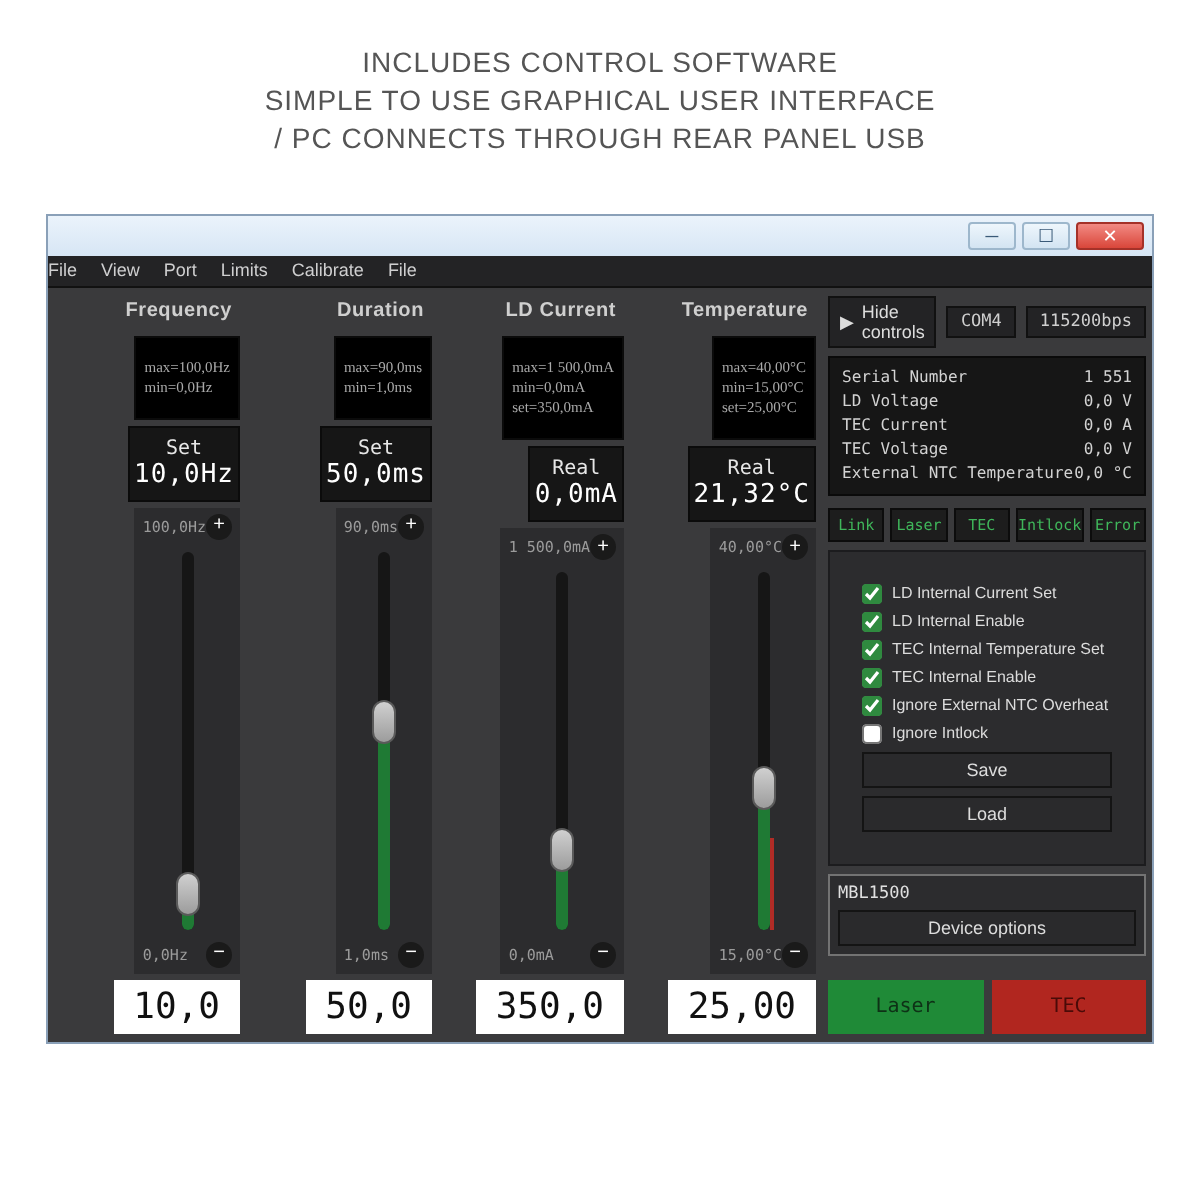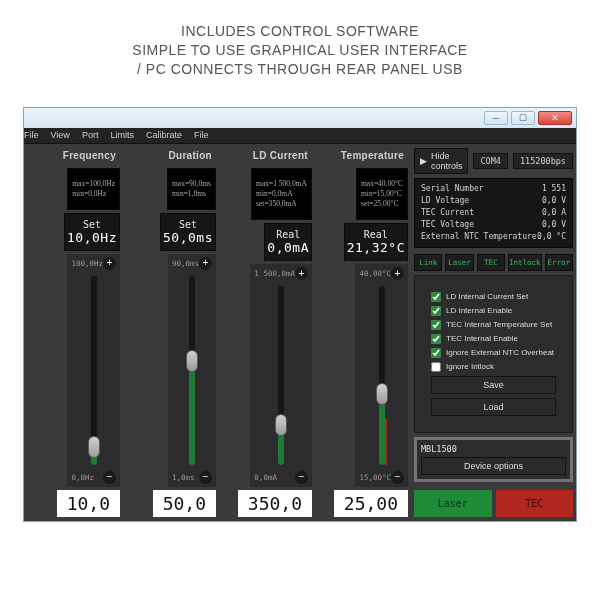--- a/index.html
+++ b/index.html
@@ -43,7 +43,7 @@
   .chk { display: flex; align-items: center; gap: 5px; font-size: 8px; color: #dcdcdc; }
   .chk input { width:10px; height:10px; accent-color:#2f8a3f; }
   .btn { background: #2a2a2c; border: 1px solid #141414; color: #ddd; text-align: center; padding: 3px; font-size: 9px; cursor: pointer; }
-  .devbox { background: #2c2c2e; border: 3px solid #737373; padding: 4px; }
+  .devbox { background: #2c2c2e; border: 1px solid #737373; padding: 4px; }
   .devlabel { font-size: 8.5px; font-family: Consolas, monospace; color:#e0e0e0; margin-bottom:3px; }
   .bigbtns { display: flex; gap: 4px; margin-top: auto; }
   .bigbtn { flex: 1; padding: 8px 0; text-align: center; font-size: 10px; font-family: Consolas, monospace; }

